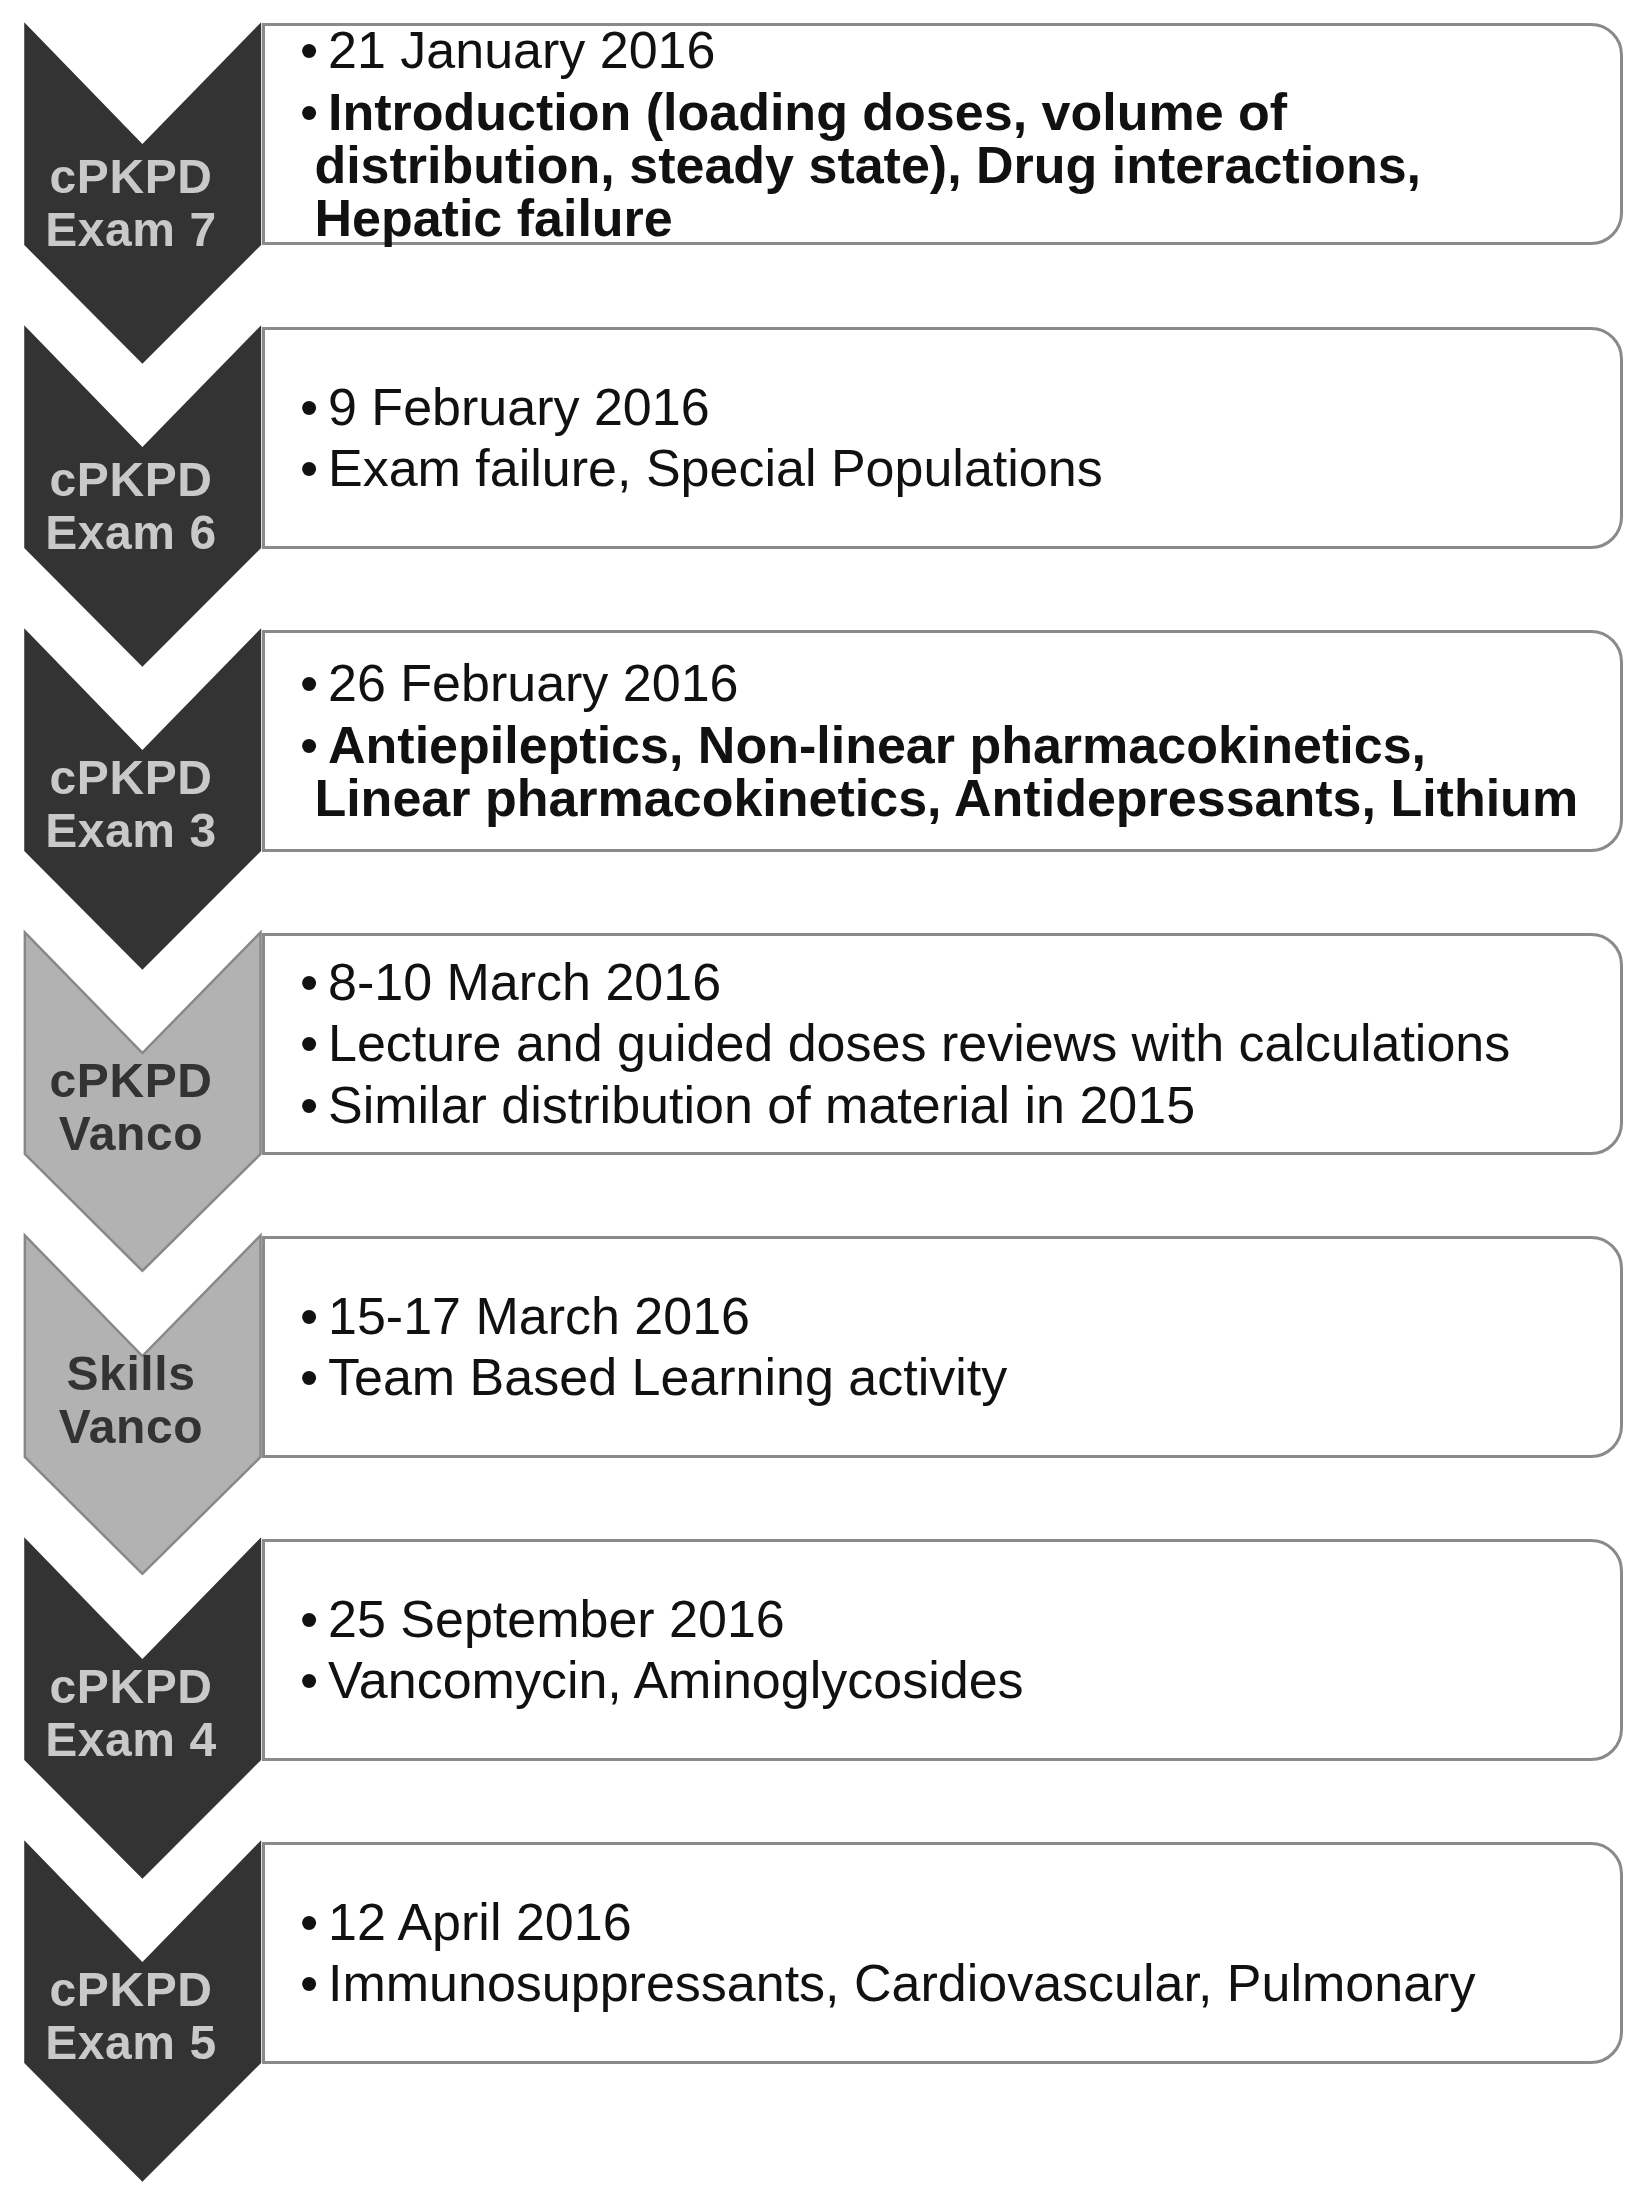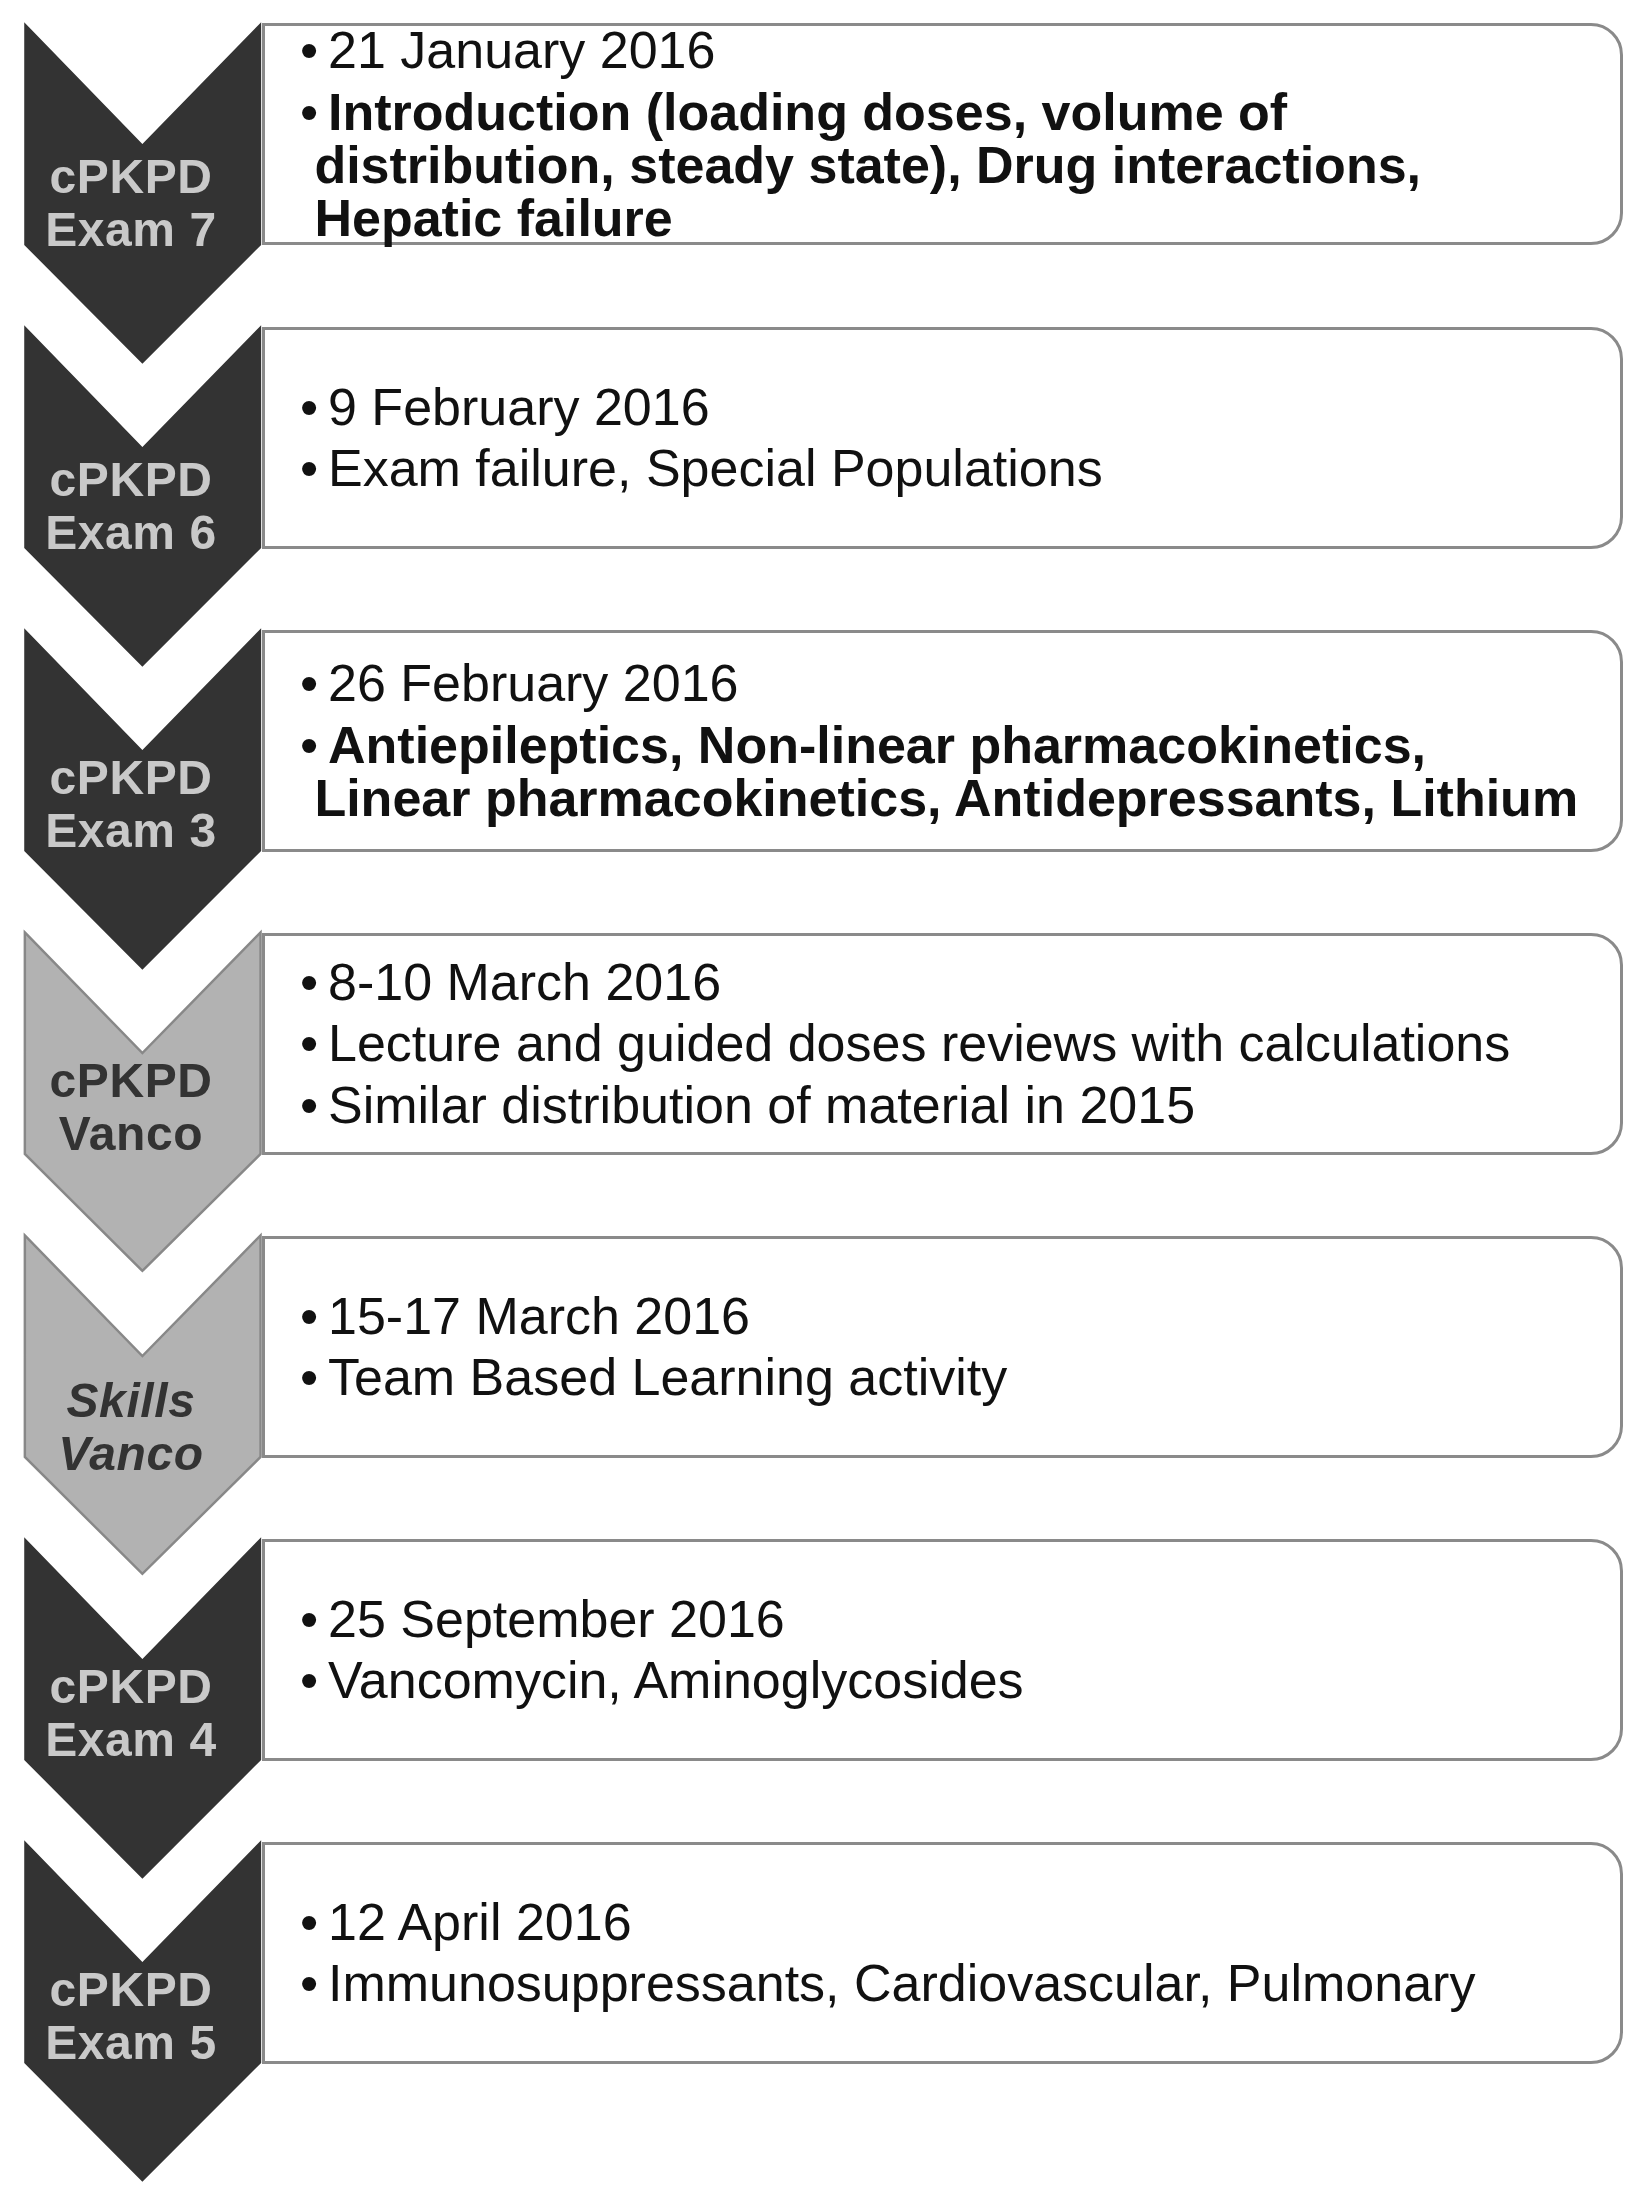--- a/index.html
+++ b/index.html
@@ -114,7 +114,7 @@
   <svg class="chev" viewBox="0 0 390 560">
     <polygon points="3,2 194,198 386,2 386,362 194,552 3,362" fill="#b2b2b2" stroke="#888888" stroke-width="4"></polygon>
   </svg>
-  <div class="chev-label light-label" style="top:140px;font-style:italic;">
+  <div class="chev-label light-label" style="top:113px;">
     <div>Skills</div>
     <div>Vanco</div>
   </div>

